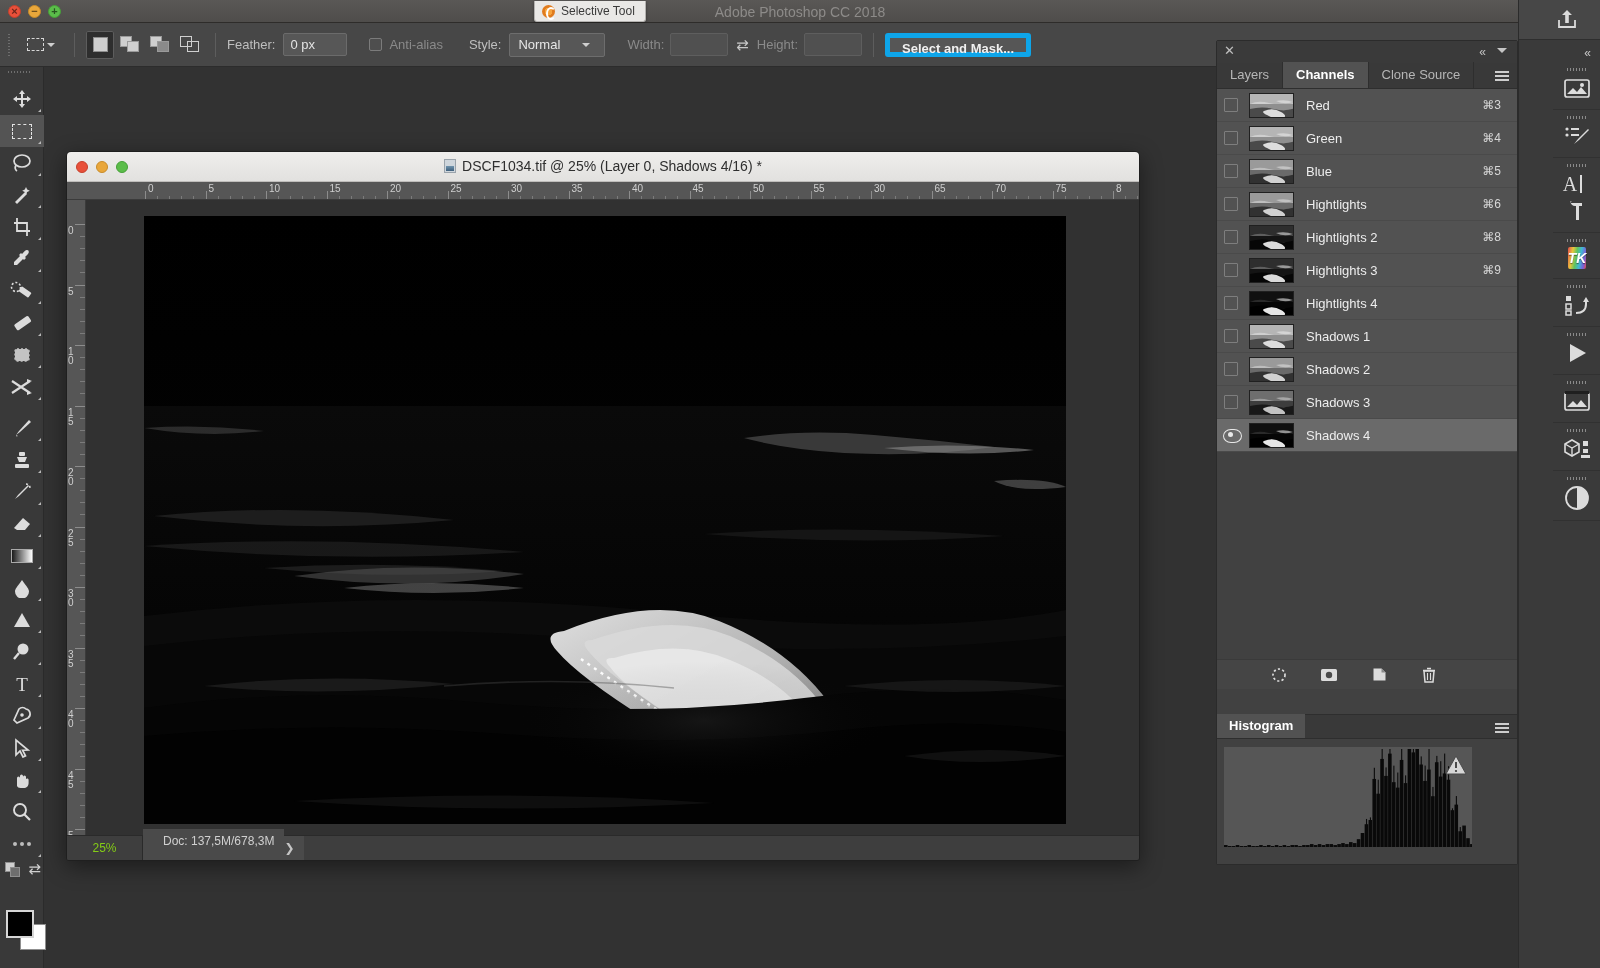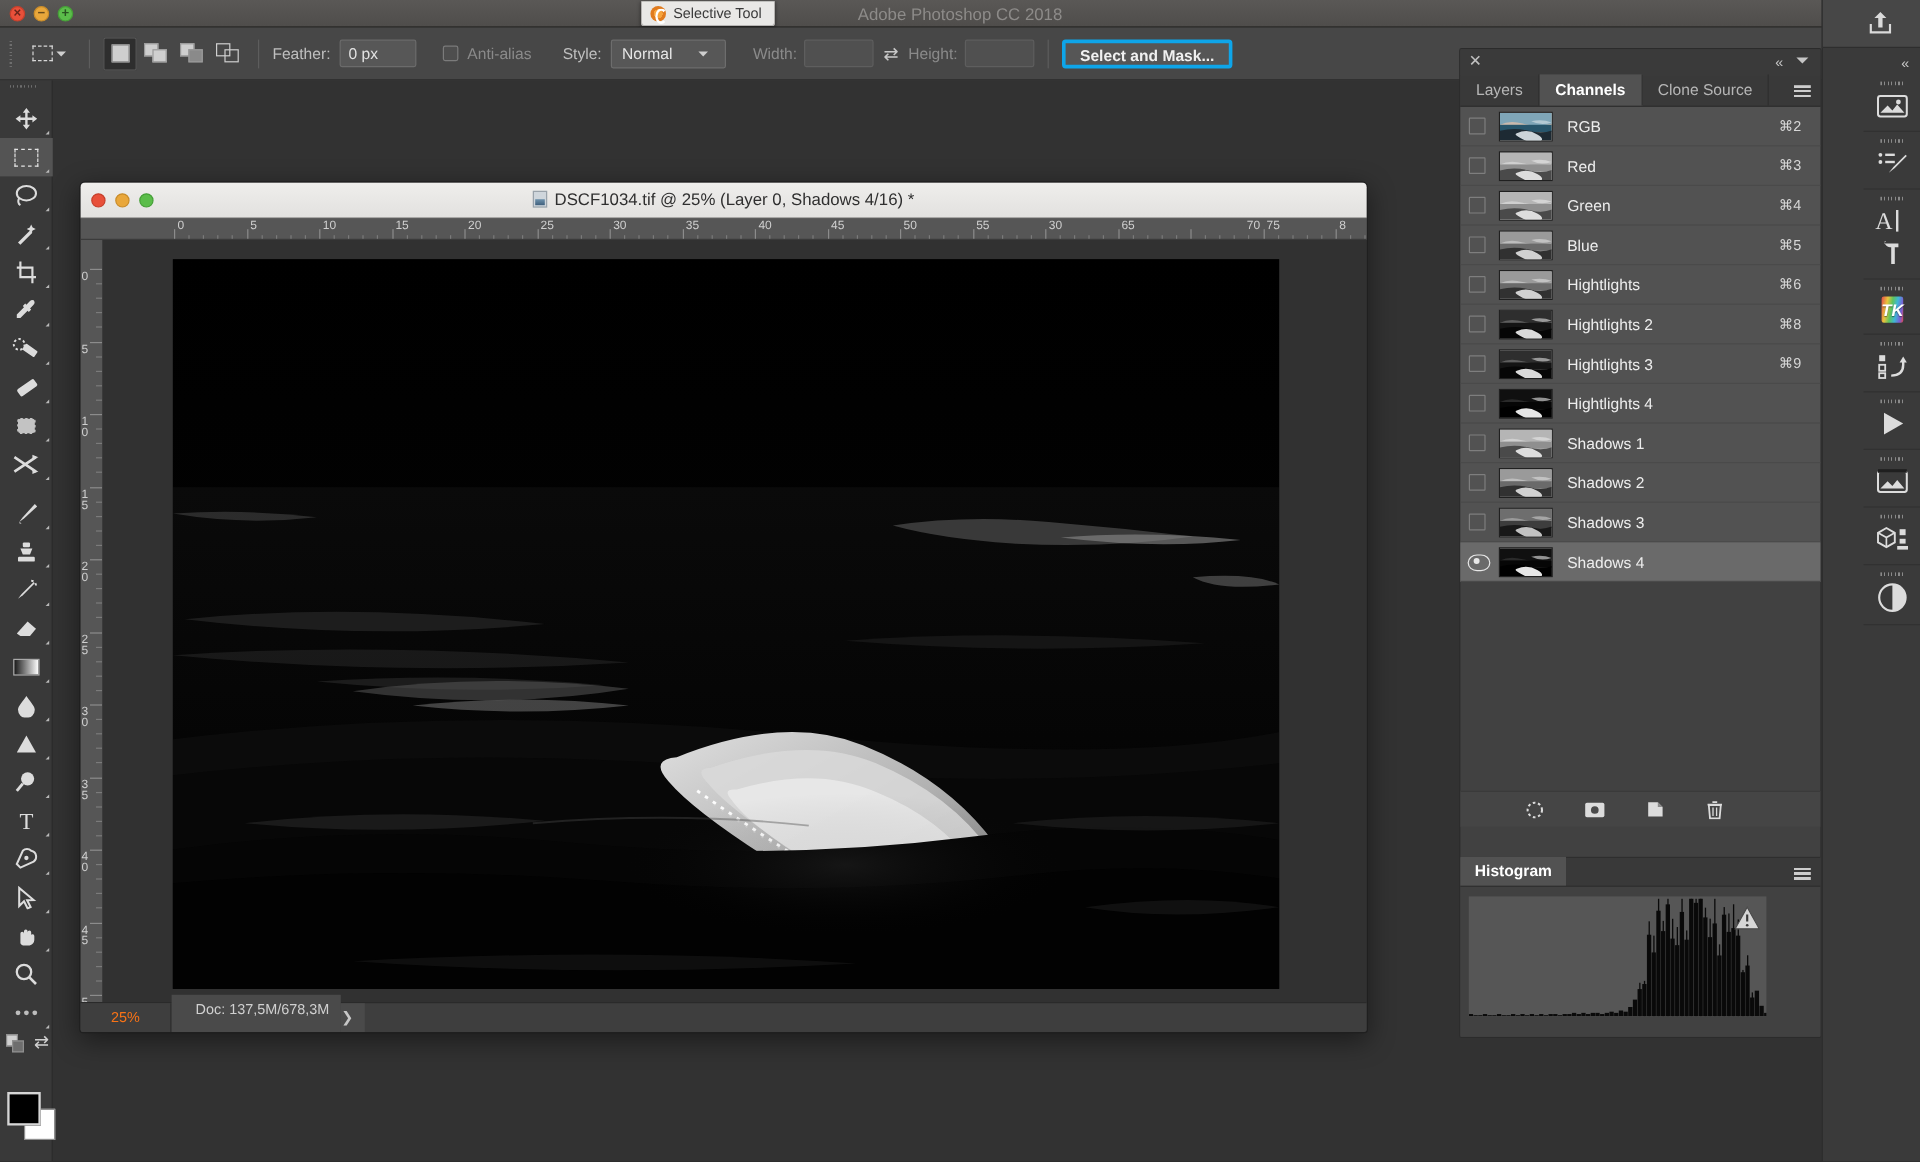--- a/index.html
+++ b/index.html
@@ -98,7 +98,7 @@
   }
   .swap { color:#c8c8c8; font-size:15px; margin:0 8px; cursor:pointer; }
   .btn-sam {
-    background:#565656; border:3px solid #0ea5e9; color:#f0f0f0;
+    background:#565656; border:5px solid #0ea5e9; color:#f0f0f0;
     font-size:13px; font-weight:bold; height:24px; padding:0 12px;
     border-radius:3px; line-height:22px; cursor:pointer;
   }

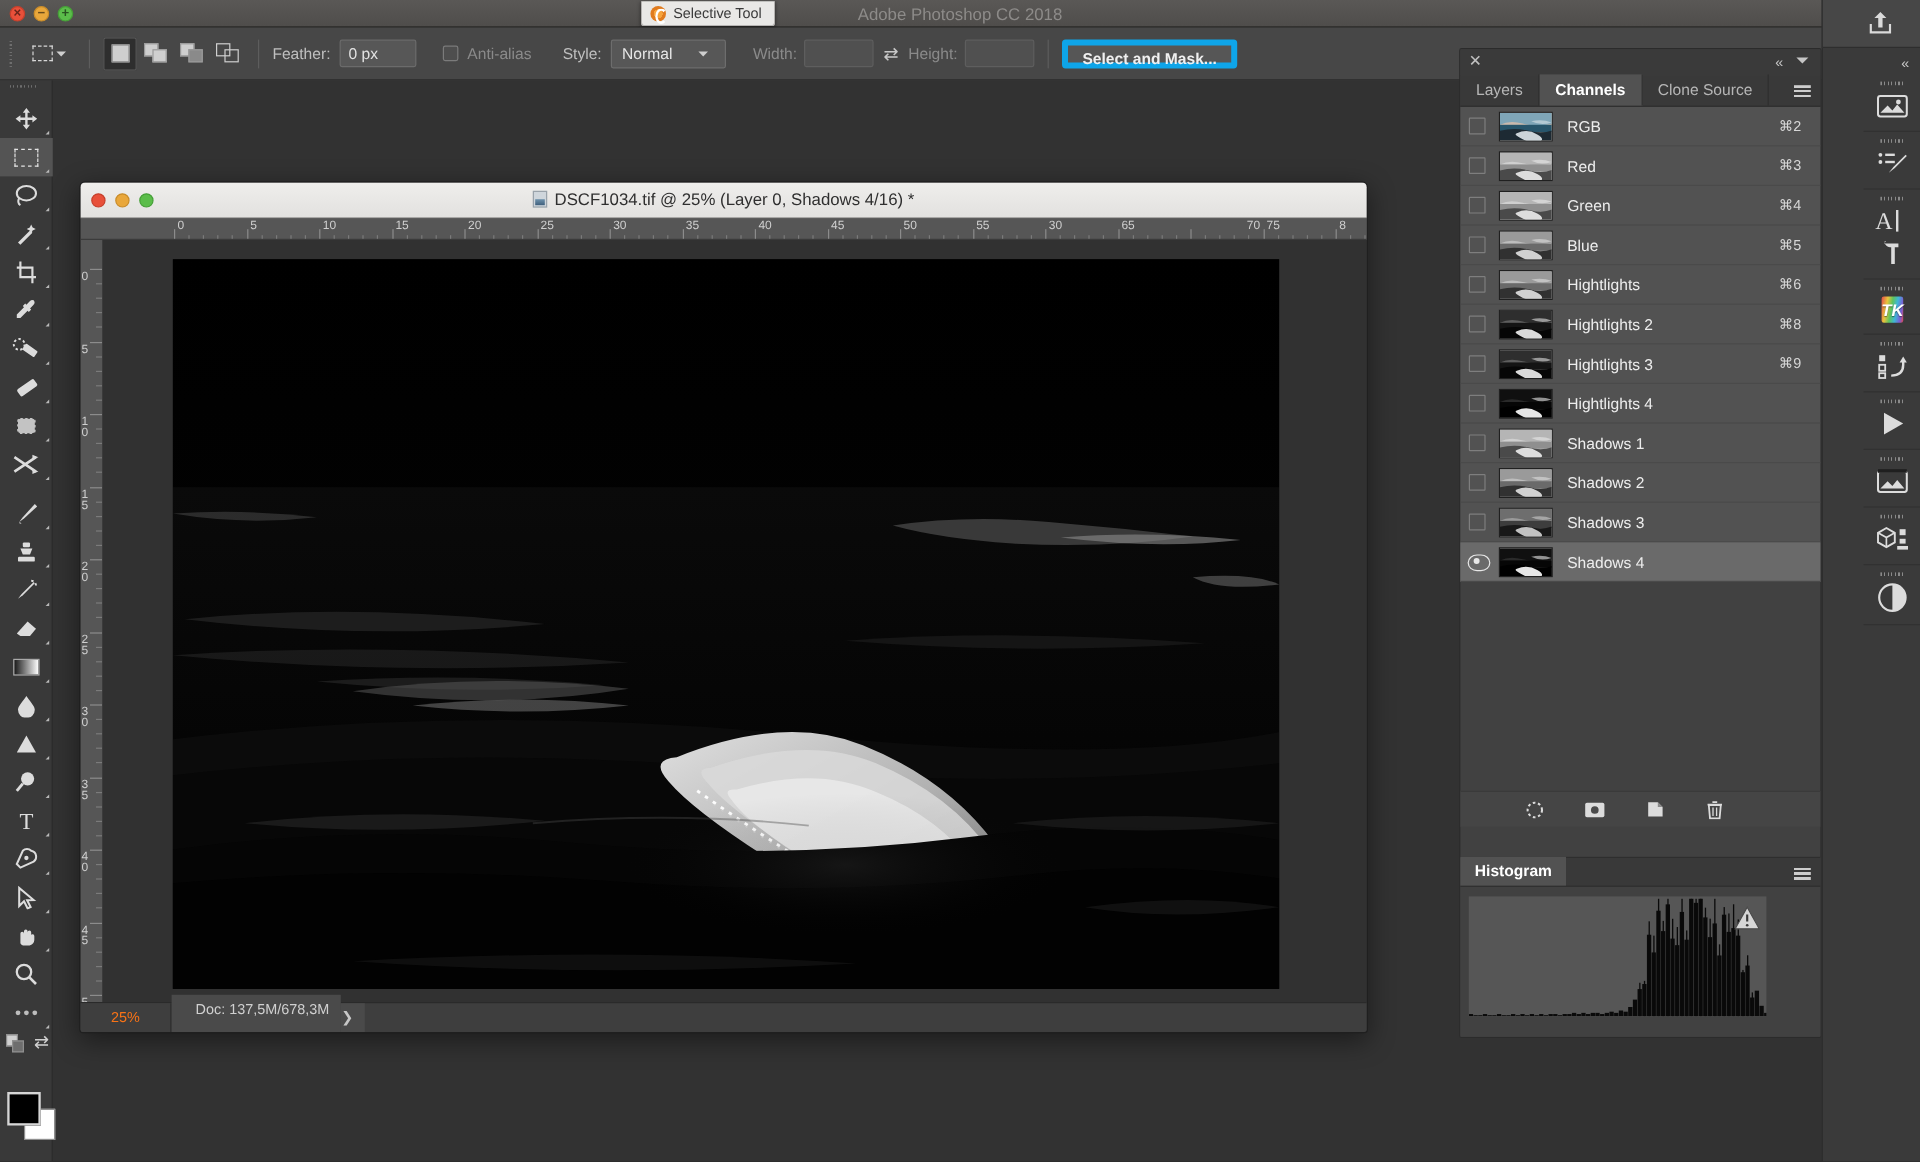--- a/index.html
+++ b/index.html
@@ -819,21 +819,6 @@
             <span class="eyeslot"></span>
           </div>
           <div class="thumb"><svg width="45" height="25" viewBox="0 0 45 25" preserveAspectRatio="none">
-              <rect width="45" height="25" fill="#c9b9ad"></rect>
-              <path d="M0 0 h45 v9 q-14 3 -26 0 q-11 -3 -19 1z" fill="#7fa6b8"></path>
-              <rect y="10" width="45" height="6" fill="#27556b"></rect>
-              <path d="M0 15 q12 -3 24 0 q12 3 21 -1 v11 H0z" fill="#1d2a33"></path>
-              <path d="M14 17 q9 -4 17 1 q7 4 2 6 q-8 2 -16 -3 q-6 -3 -3 -4z" fill="#dfe6ea" opacity="0.9"></path>
-              <path d="M26 7 q9 -2 17 1 q-9 3 -17 -1z" fill="#dfe6ea" opacity="0.55"></path>
-            </svg></div>
-          <div class="chan-name">RGB</div>
-          <div class="chan-key">⌘2</div>
-        </div>
-        <div class="chan-row">
-          <div class="eyebox">
-            <span class="eyeslot"></span>
-          </div>
-          <div class="thumb"><svg width="45" height="25" viewBox="0 0 45 25" preserveAspectRatio="none">
               <rect width="45" height="25" fill="#cfcfcf"></rect>
               <path d="M0 0 h45 v9 q-14 3 -26 0 q-11 -3 -19 1z" fill="#b5b5b5"></path>
               <rect y="10" width="45" height="6" fill="#8f8f8f"></rect>

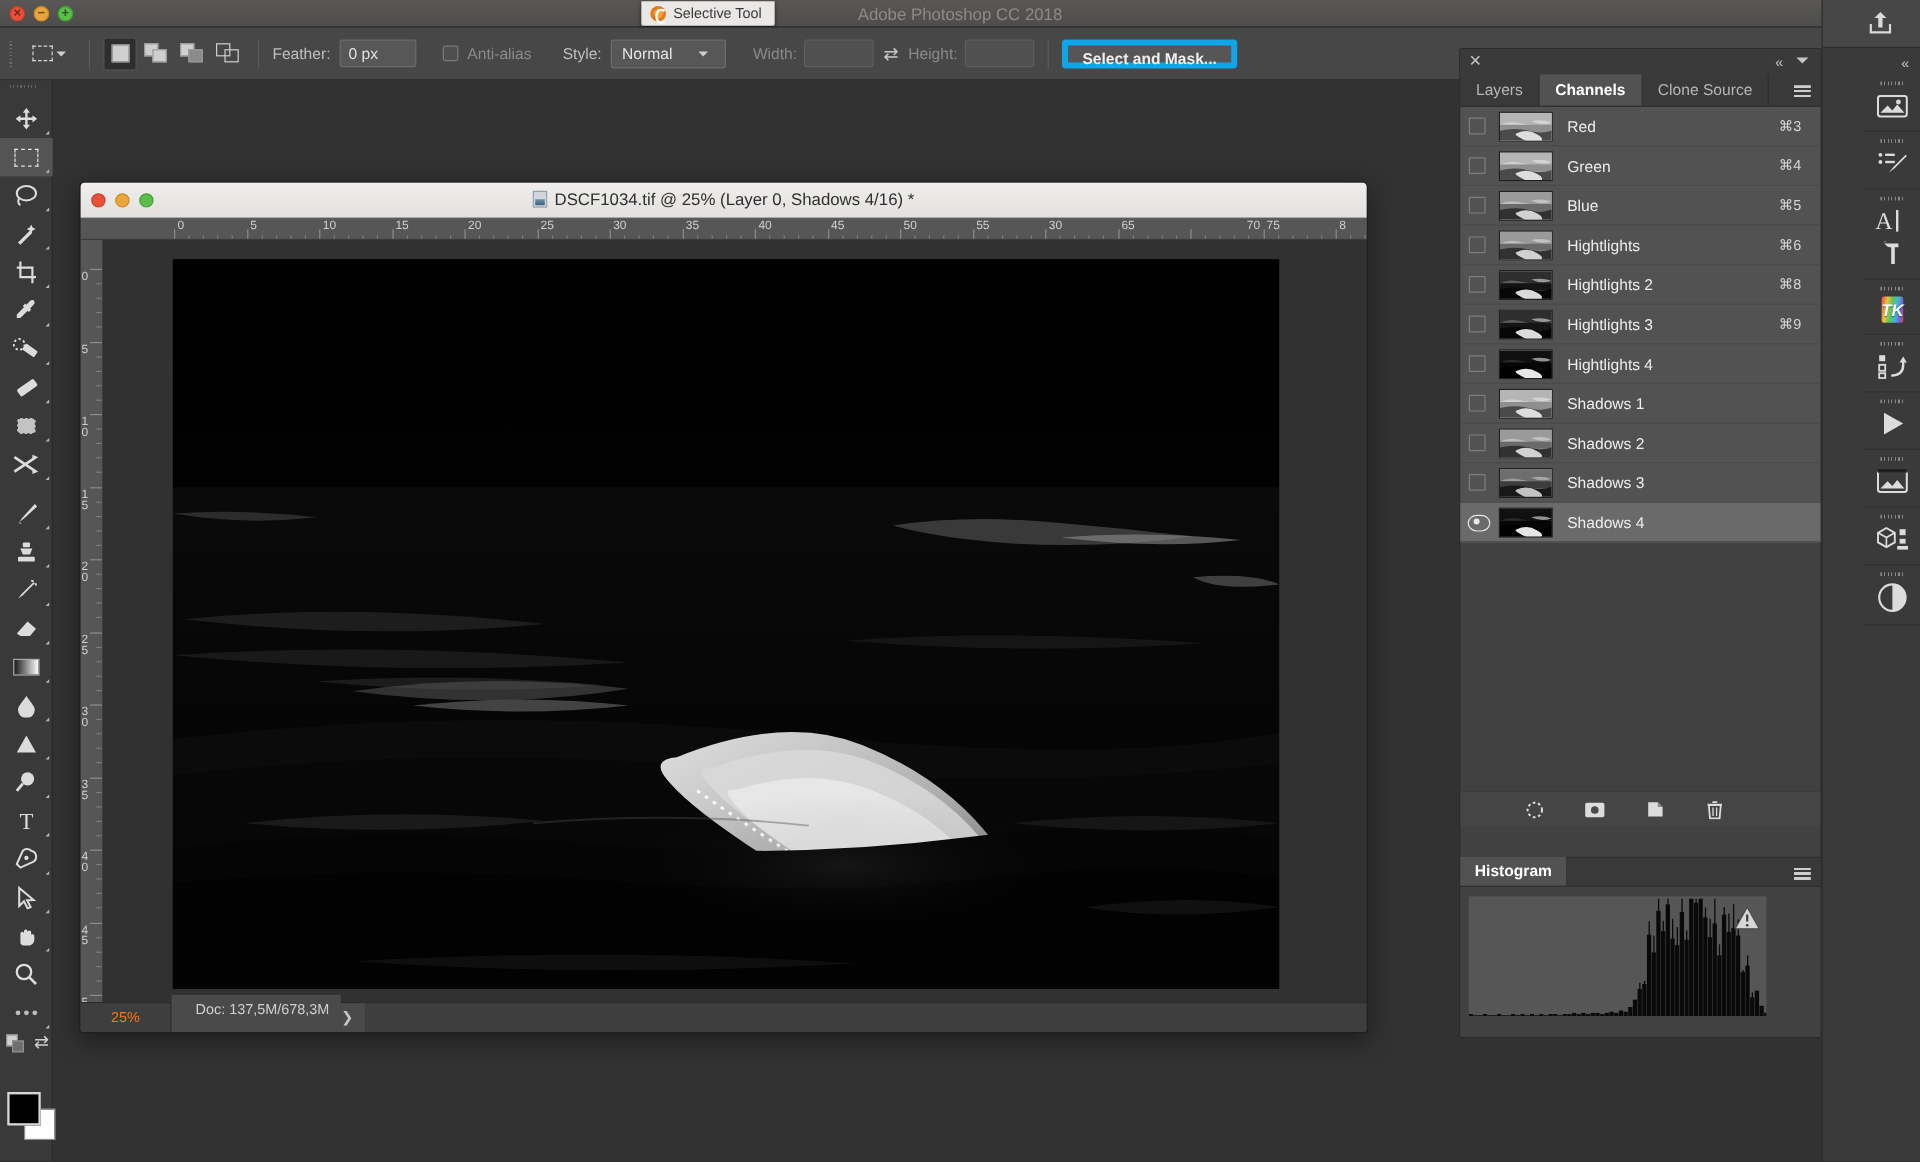--- a/index.html
+++ b/index.html
@@ -649,7 +649,7 @@
         <div class="rh-tick minor" style="left: 900.8px;"></div>
         <div class="rh-tick minor" style="left: 912.9px;"></div>
         <div class="rh-tick major" style="left: 925px;"></div>
-        <div class="rh-num" style="left: 972px;">70</div>
+        <div class="rh-num" style="left: 928px;">70</div>
         <div class="rh-tick minor" style="left: 937.1px;"></div>
         <div class="rh-tick minor" style="left: 949.2px;"></div>
         <div class="rh-tick minor" style="left: 961.3px;"></div>

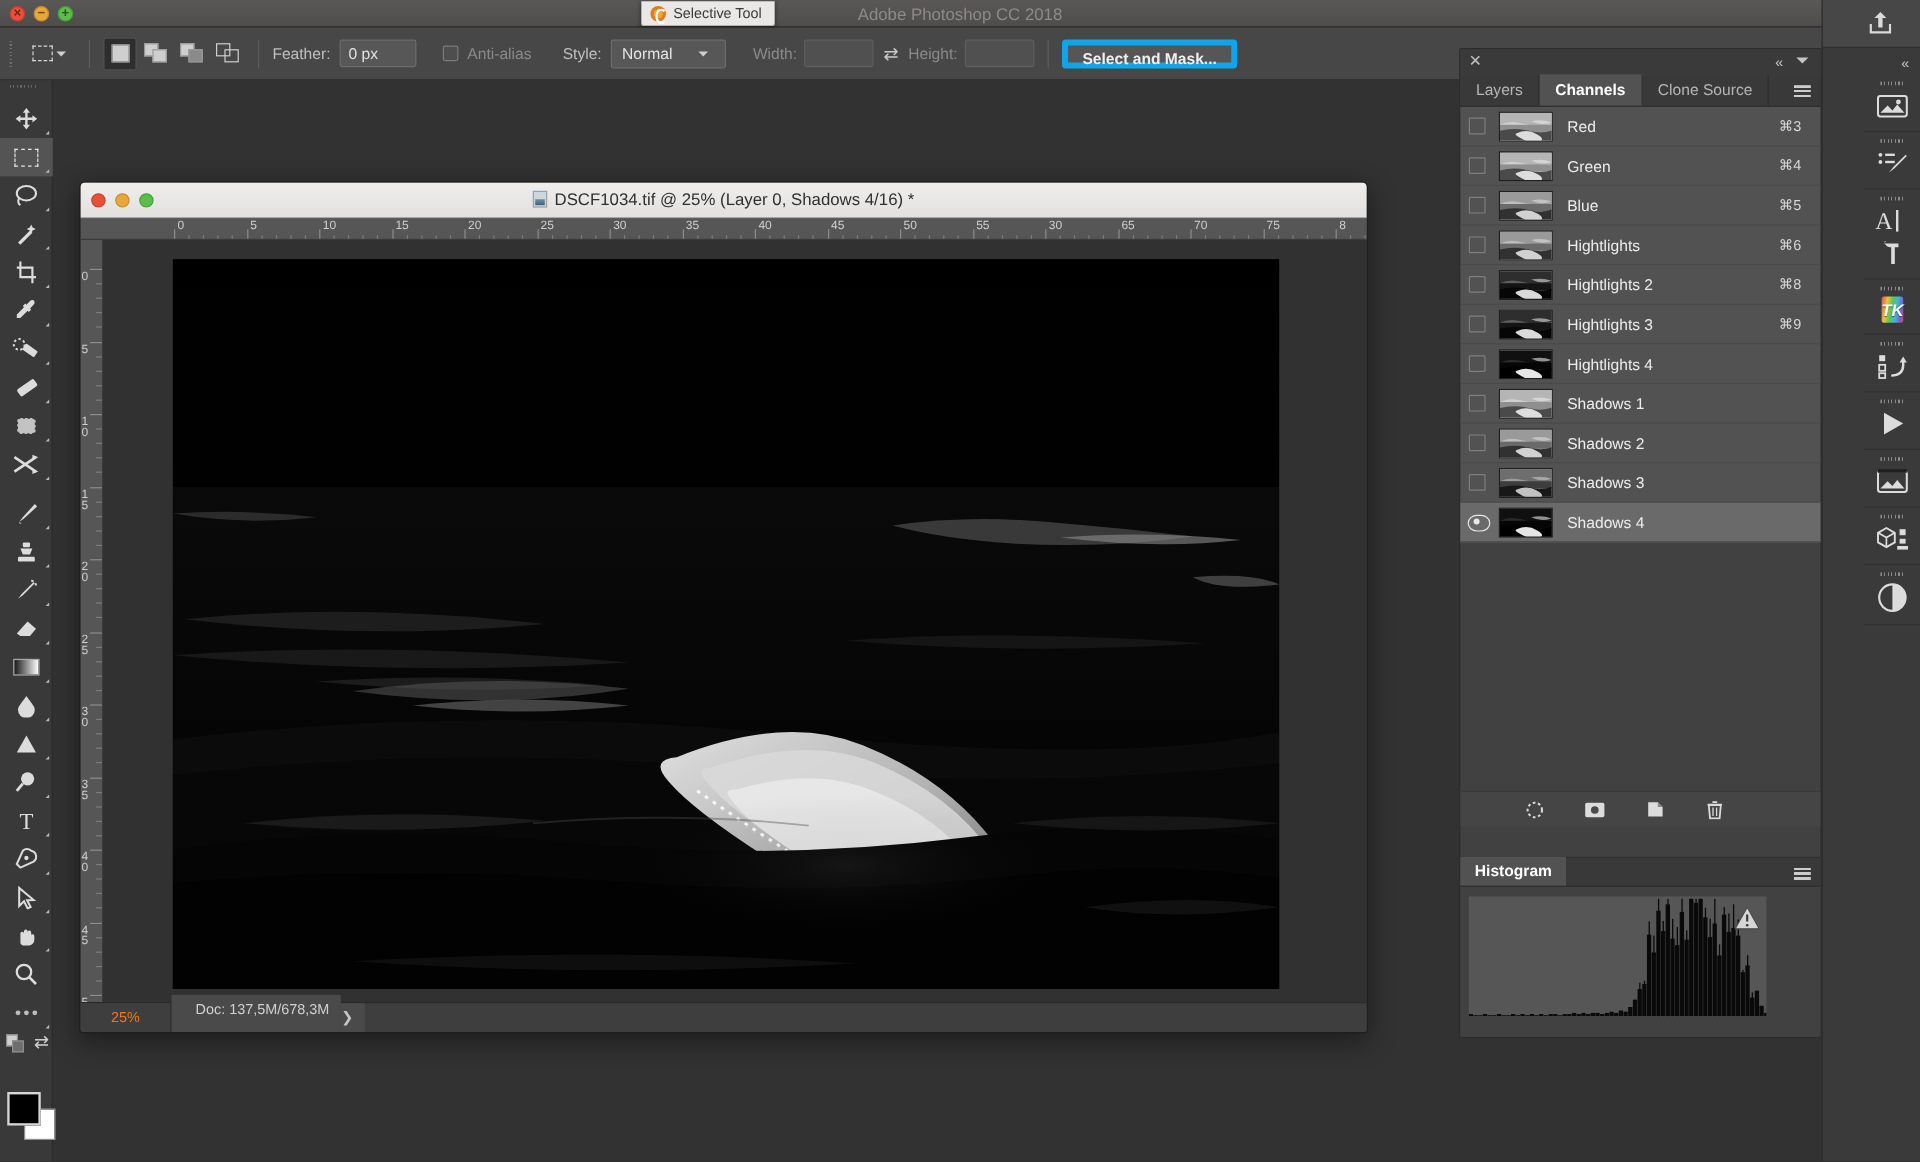--- a/index.html
+++ b/index.html
@@ -184,7 +184,7 @@
     display:flex; align-items:center; color:#d0d0d0; font-size:12px;
   }
   .ds-zoom { width:76px; text-align:center; border-right:1px solid #2a2a2a;
-             background:#3e3e3e; height:25px; line-height:25px; color:#f97316; }
+             background:#3e3e3e; height:25px; line-height:25px; color:#84cc16; }
   .ds-doc { padding-left:20px; background:#4a4a4a; height:38px; line-height:25px;
             padding-right:10px; flex:0 0 auto; }
   .ds-arrow { background:#4a4a4a; height:25px; line-height:25px; padding-right:10px;

